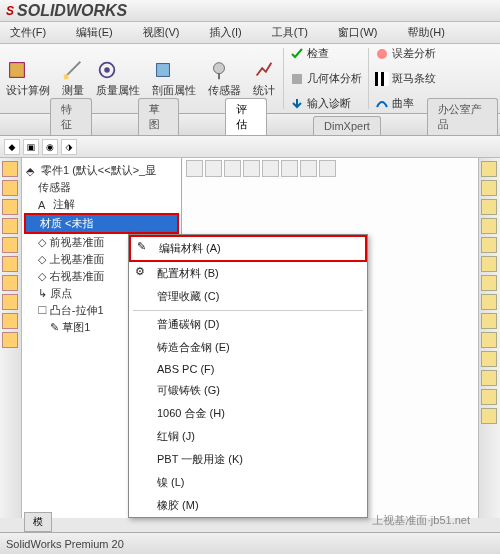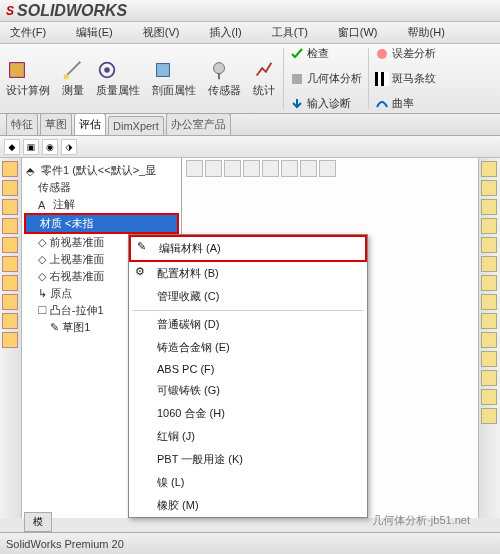--- a/index.html
+++ b/index.html
@@ -16,7 +16,7 @@
 .ribbon-col { display:flex; flex-direction:column; justify-content:space-between; padding:2px 4px; }
 .ribbon-row { display:flex; align-items:center; gap:3px; color:#333; font-size:10px; }
 .tabs { height:22px; background:linear-gradient(#f0f0f0,#ddd); display:flex; align-items:flex-end; border-bottom:1px solid #aaa; padding-left:6px; }
-.tab { padding:3px 4px; background:#e4e4e4; border:1px solid #aaa; border-bottom:none; margin-right:2px; color:#555; border-radius:3px 3px 0 0; }
+.tab { padding:3px 10px; background:#e4e4e4; border:1px solid #aaa; border-bottom:none; margin-right:2px; color:#555; border-radius:3px 3px 0 0;margin-left:44px; }
 .tab.active { background:#fff; color:#000; }
 .toolbar2 { height:22px; background:linear-gradient(#f6f6f6,#e4e4e4); display:flex; align-items:center; gap:3px; padding:0 4px; border-bottom:1px solid #bbb; }
 .tb-ico { width:16px; height:16px; border:1px solid #ccc; background:#fff; display:flex; align-items:center; justify-content:center; font-size:9px; }

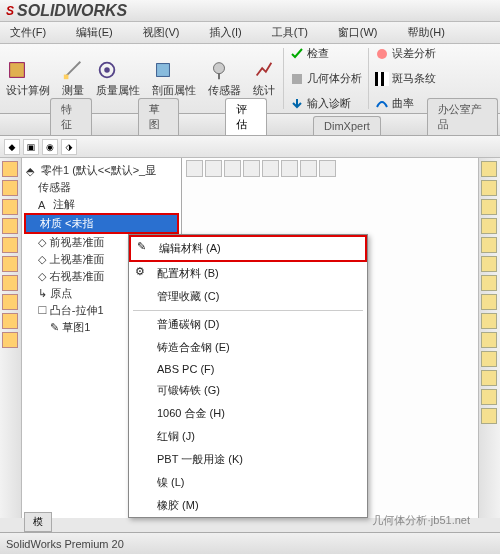--- a/index.html
+++ b/index.html
@@ -248,7 +248,7 @@
   <div class="bottom-tab">模</div>
 </div>
 
-<div class="watermark">几何体分析·jb51.net</div>
+<div class="watermark">上视基准面·jb51.net</div>
 
 <div class="statusbar">
   <span>SolidWorks Premium 20</span>

